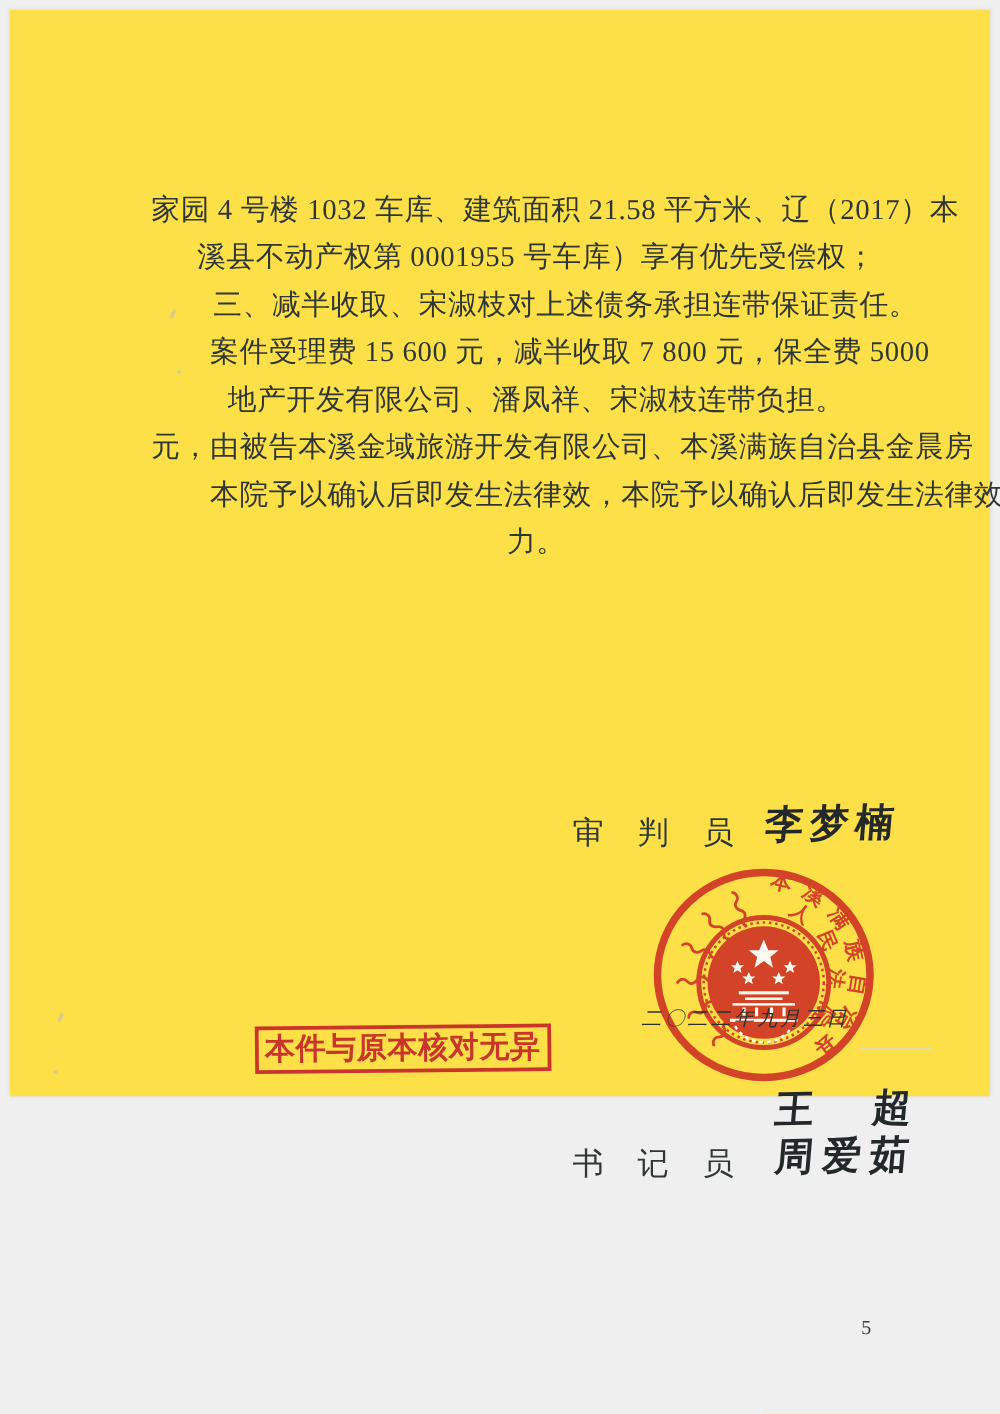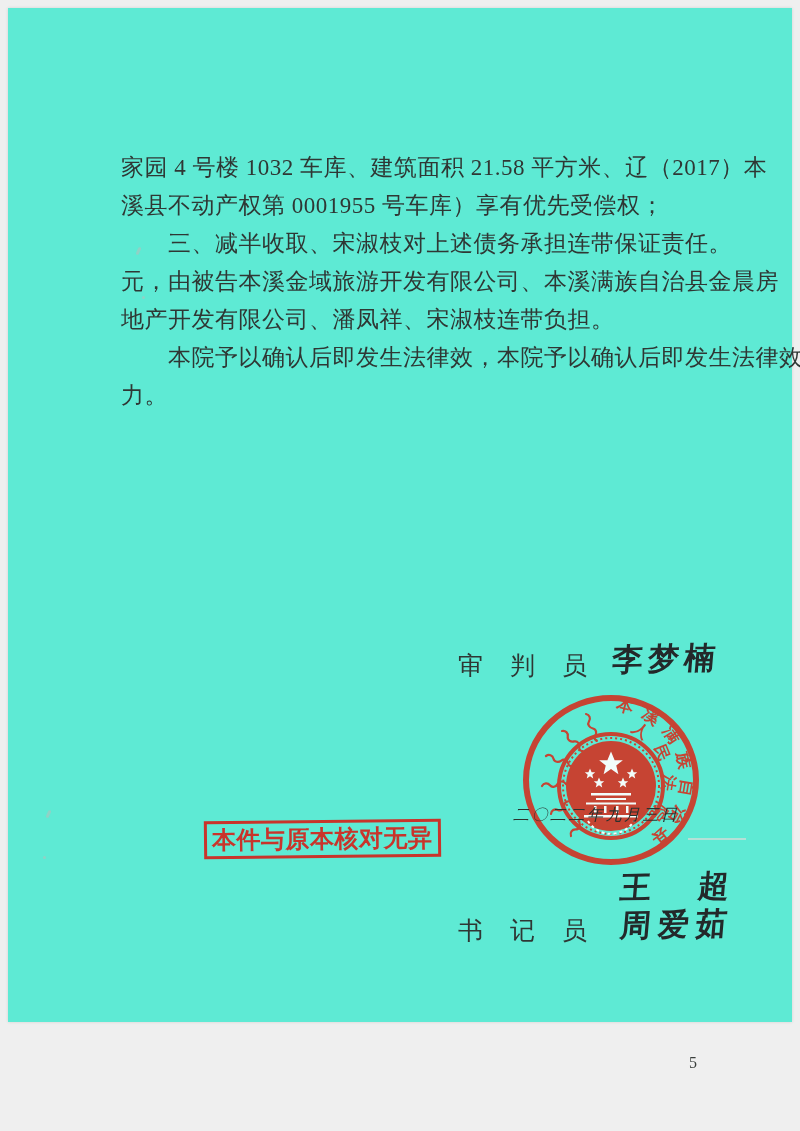--- a/index.html
+++ b/index.html
@@ -10,9 +10,10 @@
     overflow:hidden;
   }
   .page{
-    position:absolute;left:8px;top:8px;width:784px;height:1014px;
-    background:#5eead4;
+    position:absolute;left:8px;top:8px;width:784px;height:869px;
+    background:#fde047;
     box-shadow:0 0 3px rgba(0,0,0,.12);
+    text-align:center;
   }
   .body-text{
     position:absolute;left:113px;top:141px;width:616px;

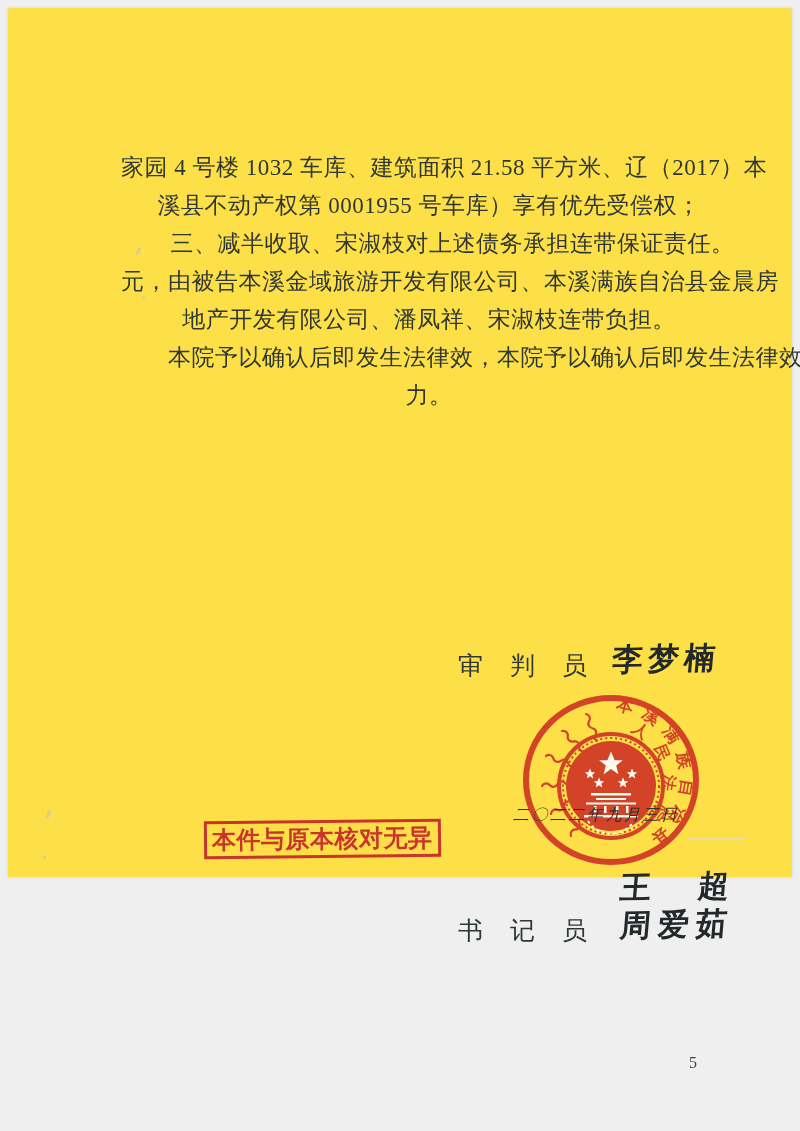--- a/index.html
+++ b/index.html
@@ -70,6 +70,7 @@
     <div class="body-line">家园 4 号楼 1032 车库、建筑面积 21.58 平方米、辽（2017）本</div>
     <div class="body-line">溪县不动产权第 0001955 号车库）享有优先受偿权；</div>
     <div class="body-line">　　三、减半收取、宋淑枝对上述债务承担连带保证责任。</div>
+    <div class="body-line">　　案件受理费 15 600 元，减半收取 7 800 元，保全费 5000</div>
     <div class="body-line">元，由被告本溪金域旅游开发有限公司、本溪满族自治县金晨房</div>
     <div class="body-line">地产开发有限公司、潘凤祥、宋淑枝连带负担。</div>
     <div class="body-line">　　本院予以确认后即发生法律效，本院予以确认后即发生法律效</div>

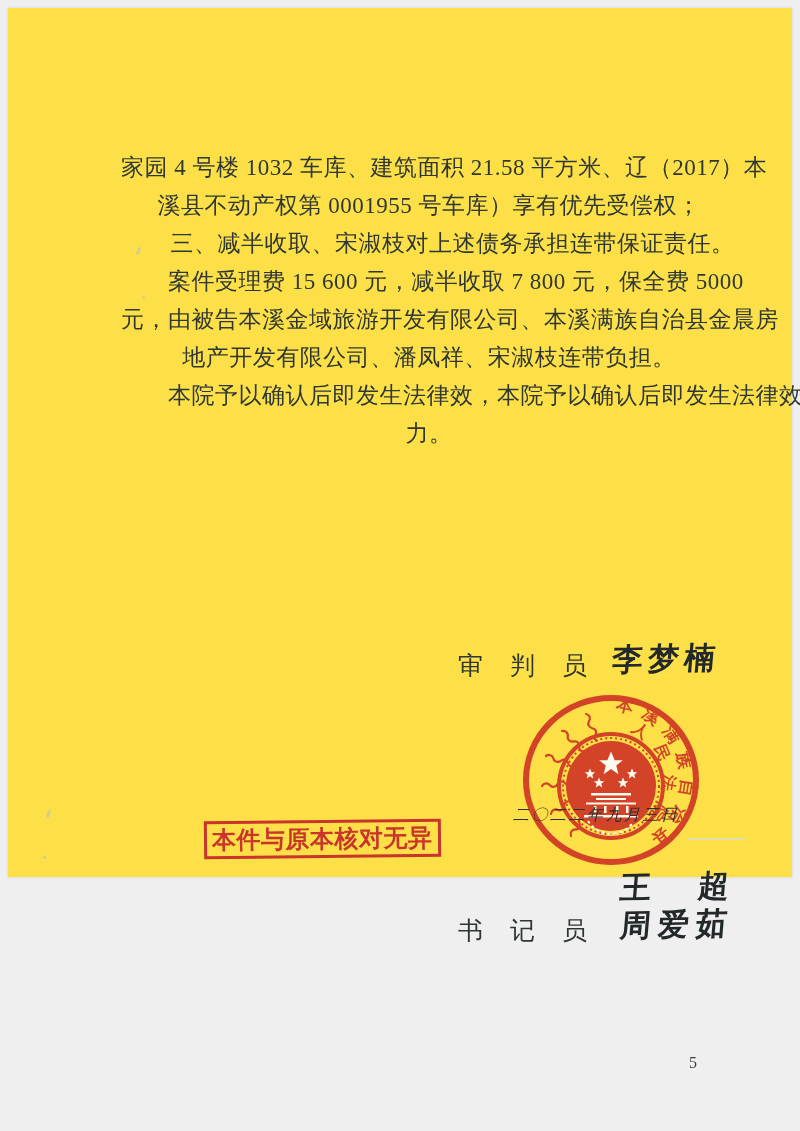--- a/index.html
+++ b/index.html
@@ -71,8 +71,8 @@
     <div class="body-line">溪县不动产权第 0001955 号车库）享有优先受偿权；</div>
     <div class="body-line">　　三、减半收取、宋淑枝对上述债务承担连带保证责任。</div>
     <div class="body-line">　　案件受理费 15 600 元，减半收取 7 800 元，保全费 5000</div>
+    <div class="body-line">地产开发有限公司、潘凤祥、宋淑枝连带负担。</div>
     <div class="body-line">元，由被告本溪金域旅游开发有限公司、本溪满族自治县金晨房</div>
-    <div class="body-line">地产开发有限公司、潘凤祥、宋淑枝连带负担。</div>
     <div class="body-line">　　本院予以确认后即发生法律效，本院予以确认后即发生法律效</div>
     <div class="body-line">力。</div>
   </div>

